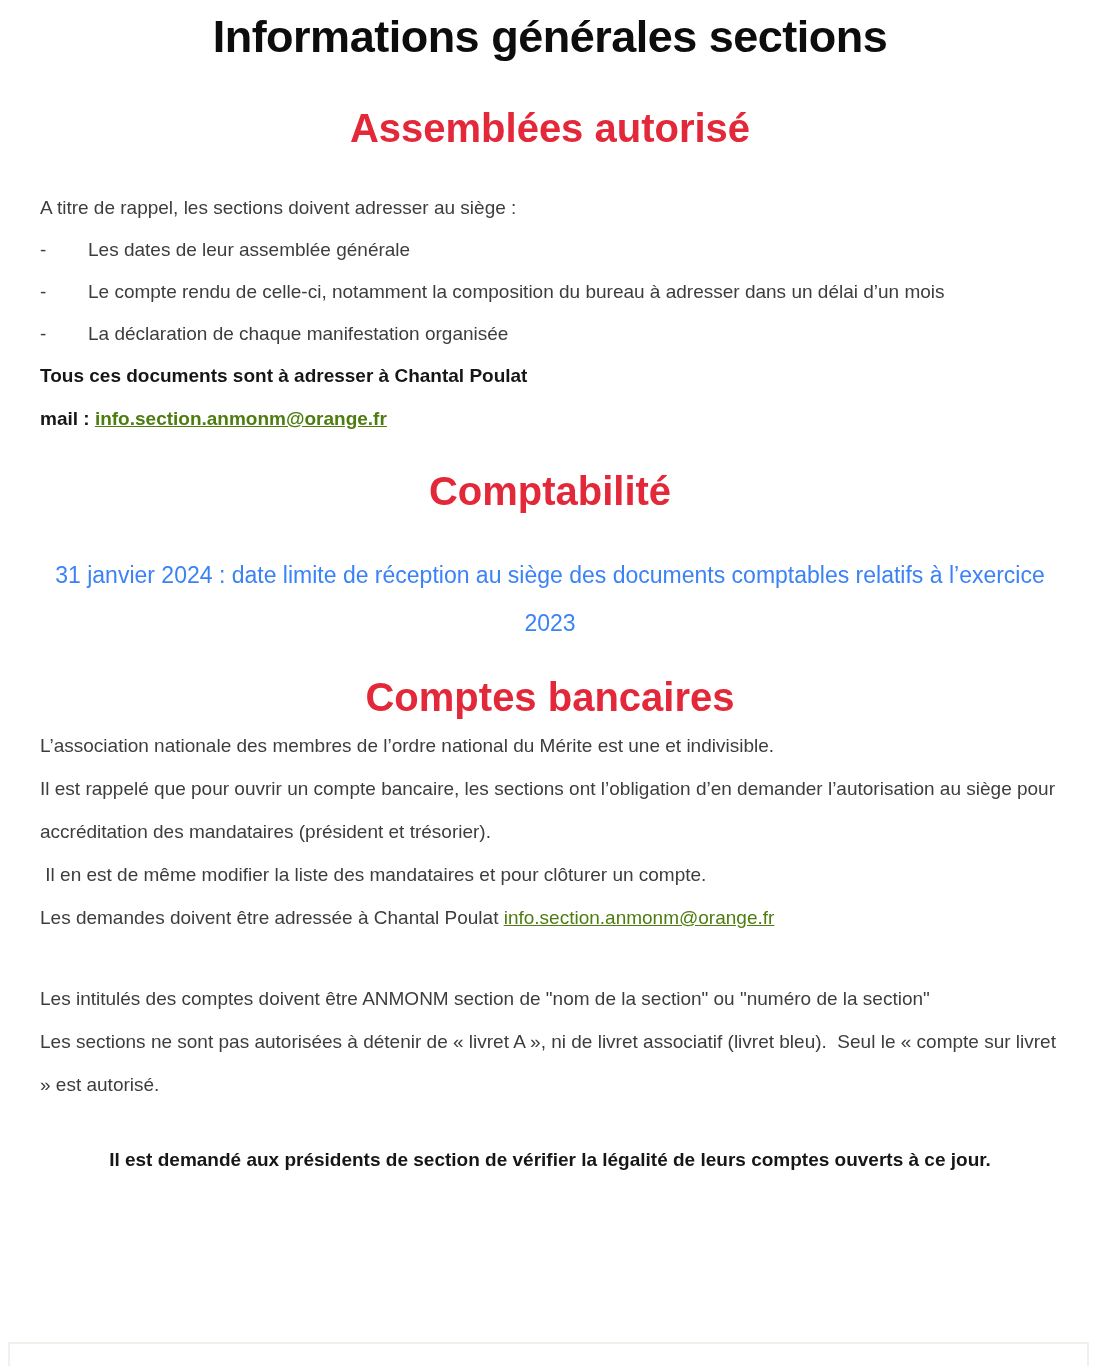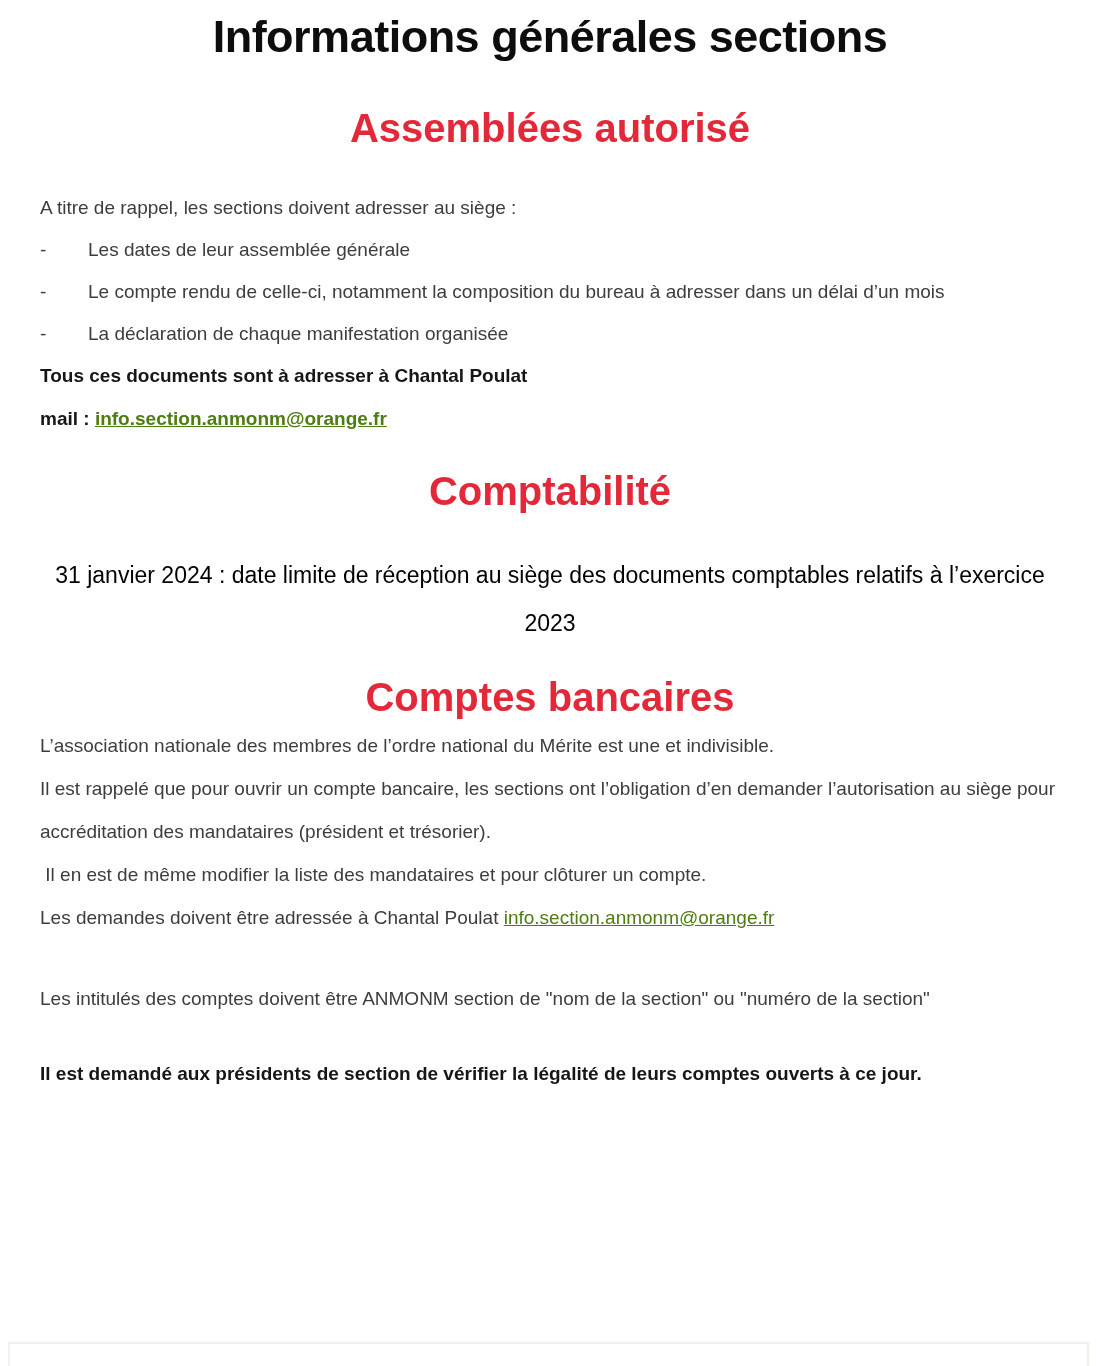--- a/index.html
+++ b/index.html
@@ -48,7 +48,7 @@
   .para-compta { margin-top: 10px; }
 
   .deadline {
-    font-size: 23px; line-height: 48px; color: #000000;
+    font-size: 23px; line-height: 48px; color: #3b82f6;
     text-align: center; margin-top: 36px;
   }
 

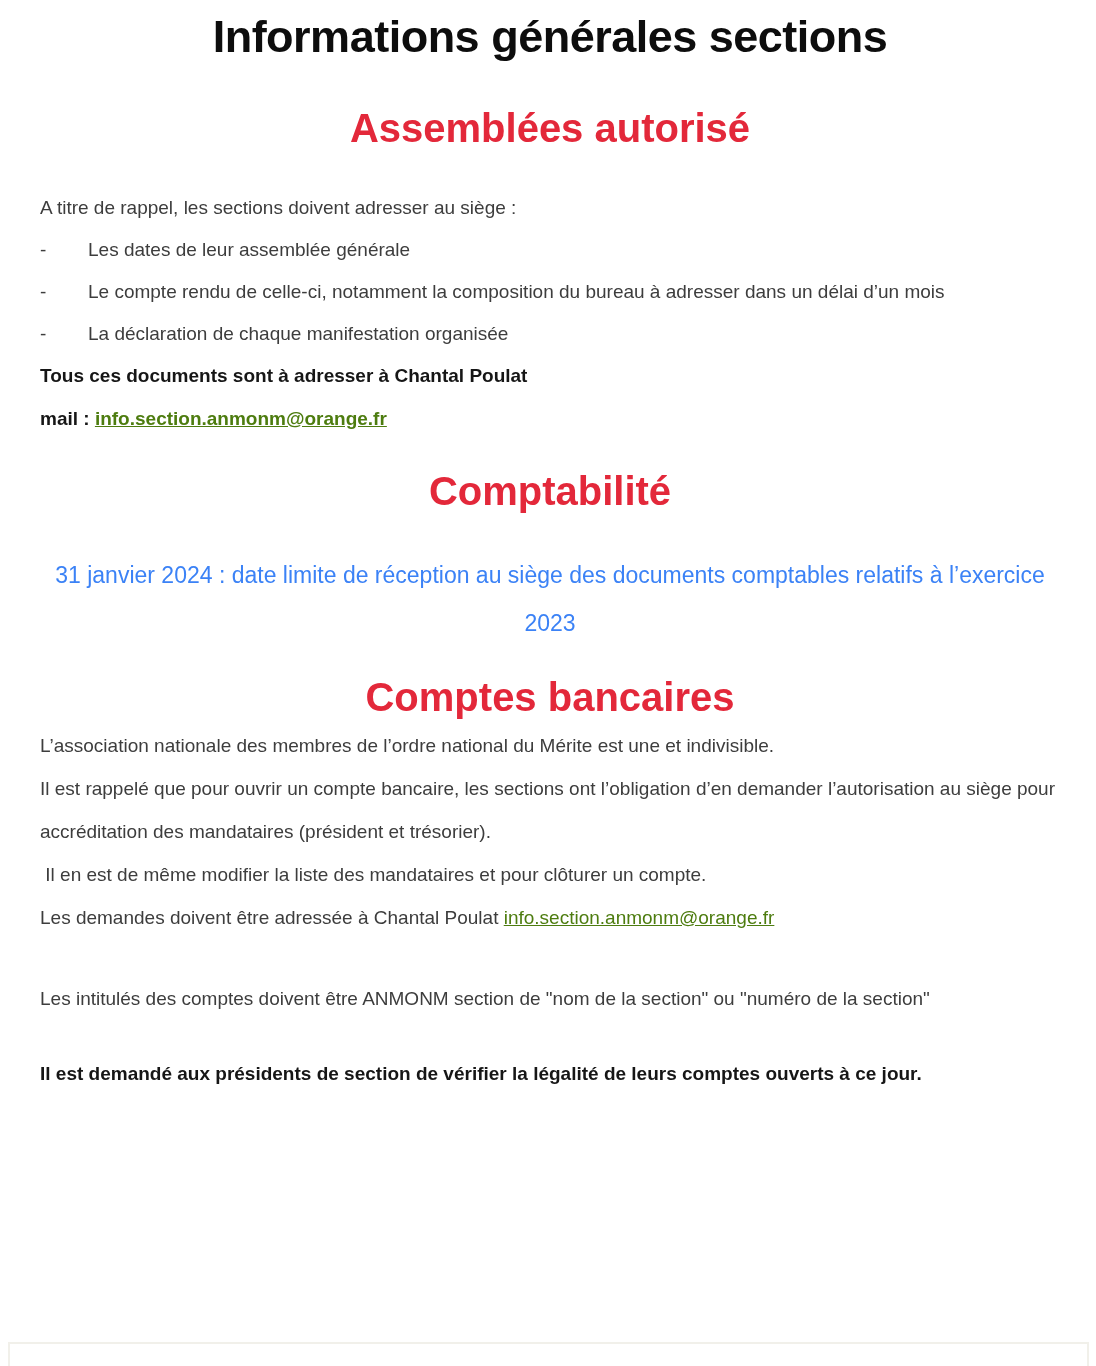--- a/index.html
+++ b/index.html
@@ -112,6 +112,7 @@
 
   <div class="group-2">
     <p class="para">Les intitulés des comptes doivent être ANMONM section de "nom de la section" ou "numéro de la section"</p>
+    <p class="para">Les sections ne sont pas autorisées à détenir de « livret A », ni de livret associatif (livret bleu).  Seul le « compte sur livret » est autorisé.</p>
   </div>
 
   <p class="notice-bottom">Il est demandé aux présidents de section de vérifier la légalité de leurs comptes ouverts à ce jour.</p>

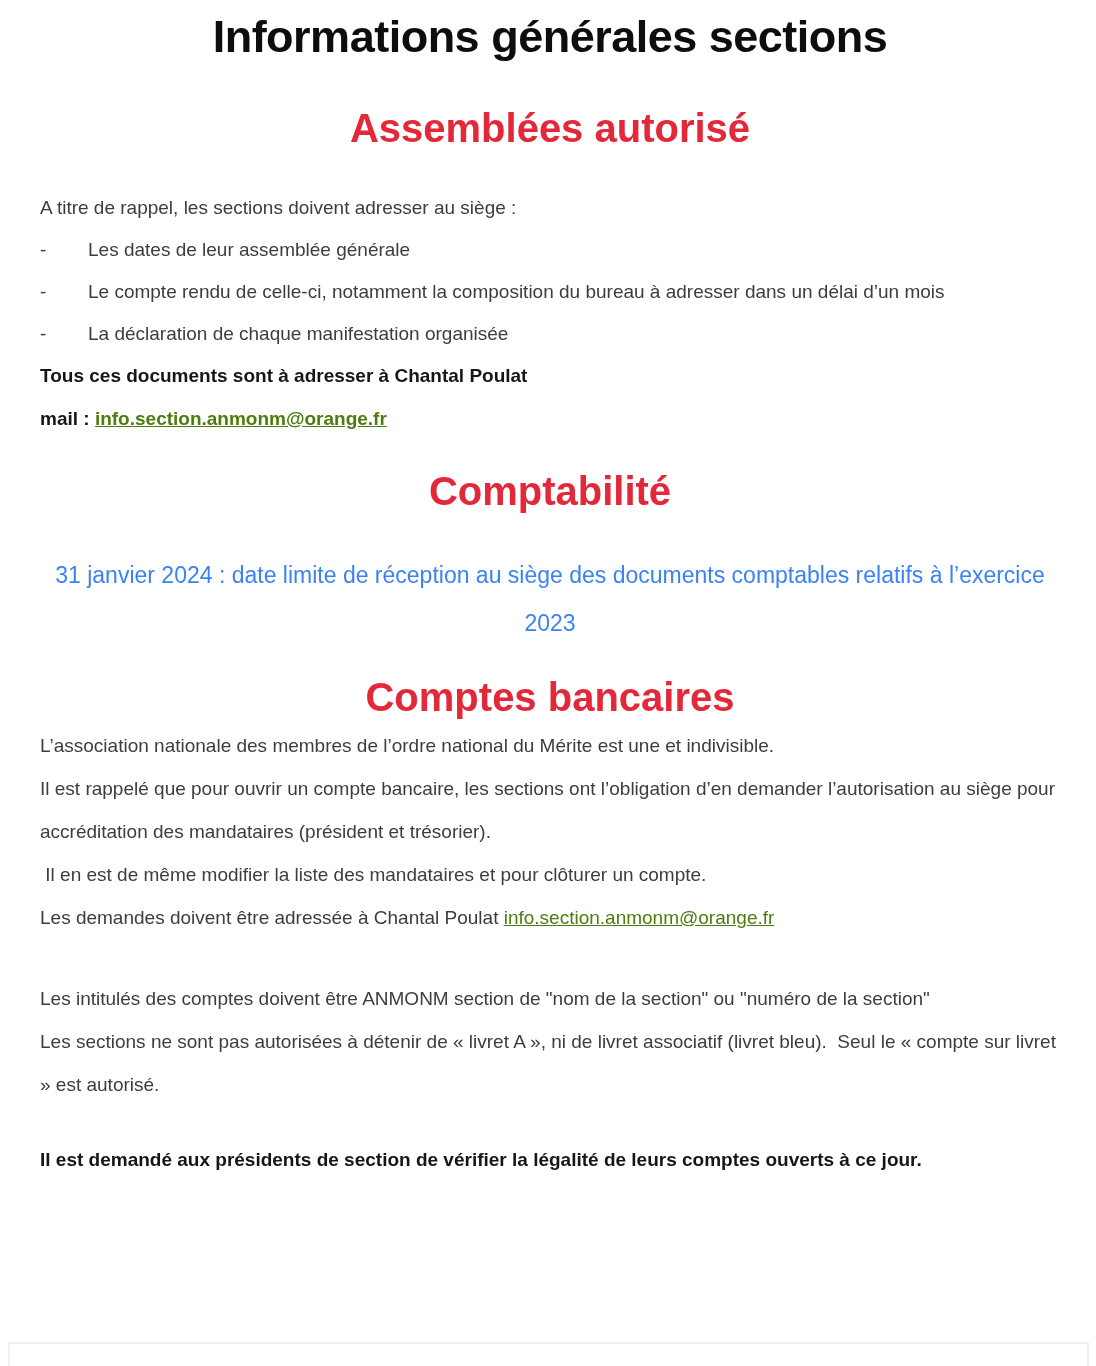--- a/index.html
+++ b/index.html
@@ -57,7 +57,7 @@
 
   .notice-bottom {
     margin-top: 42px; font-size: 19px; line-height: 24px;
-    text-align: left; font-weight: bold; color: #161616;
+    text-align: center; font-weight: bold; color: #161616;
   }
 
   .bottom-box {

